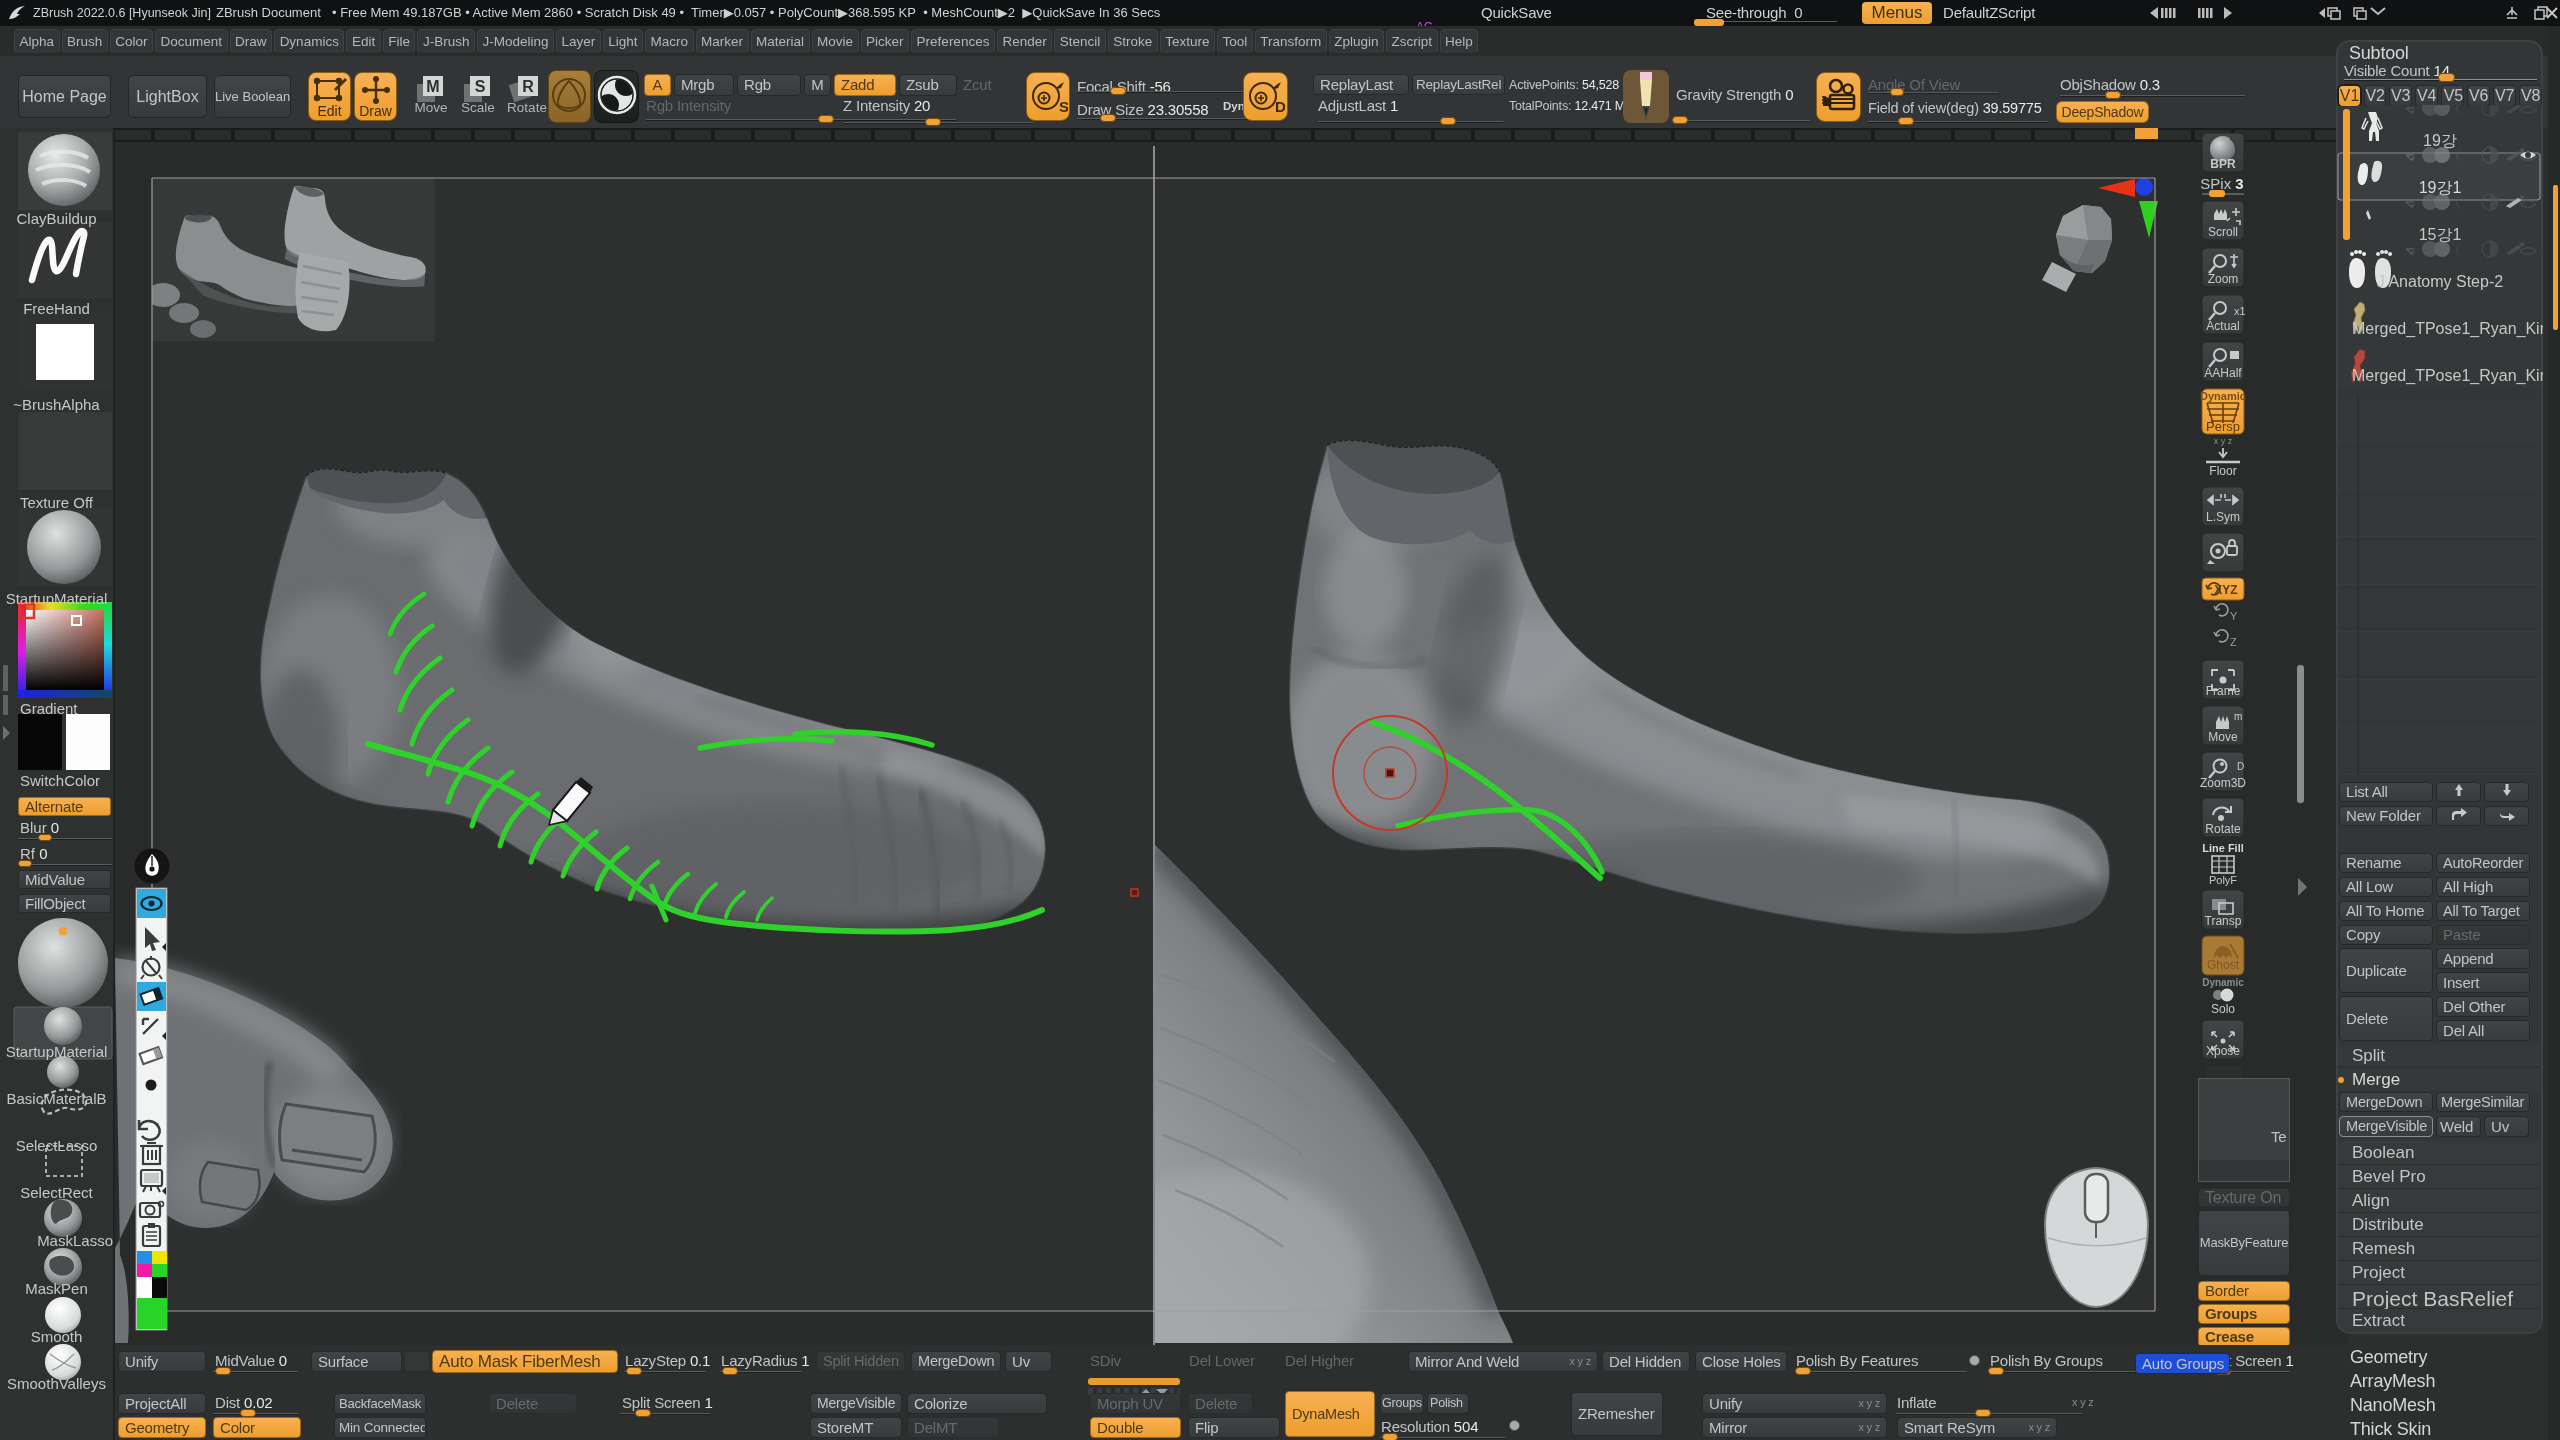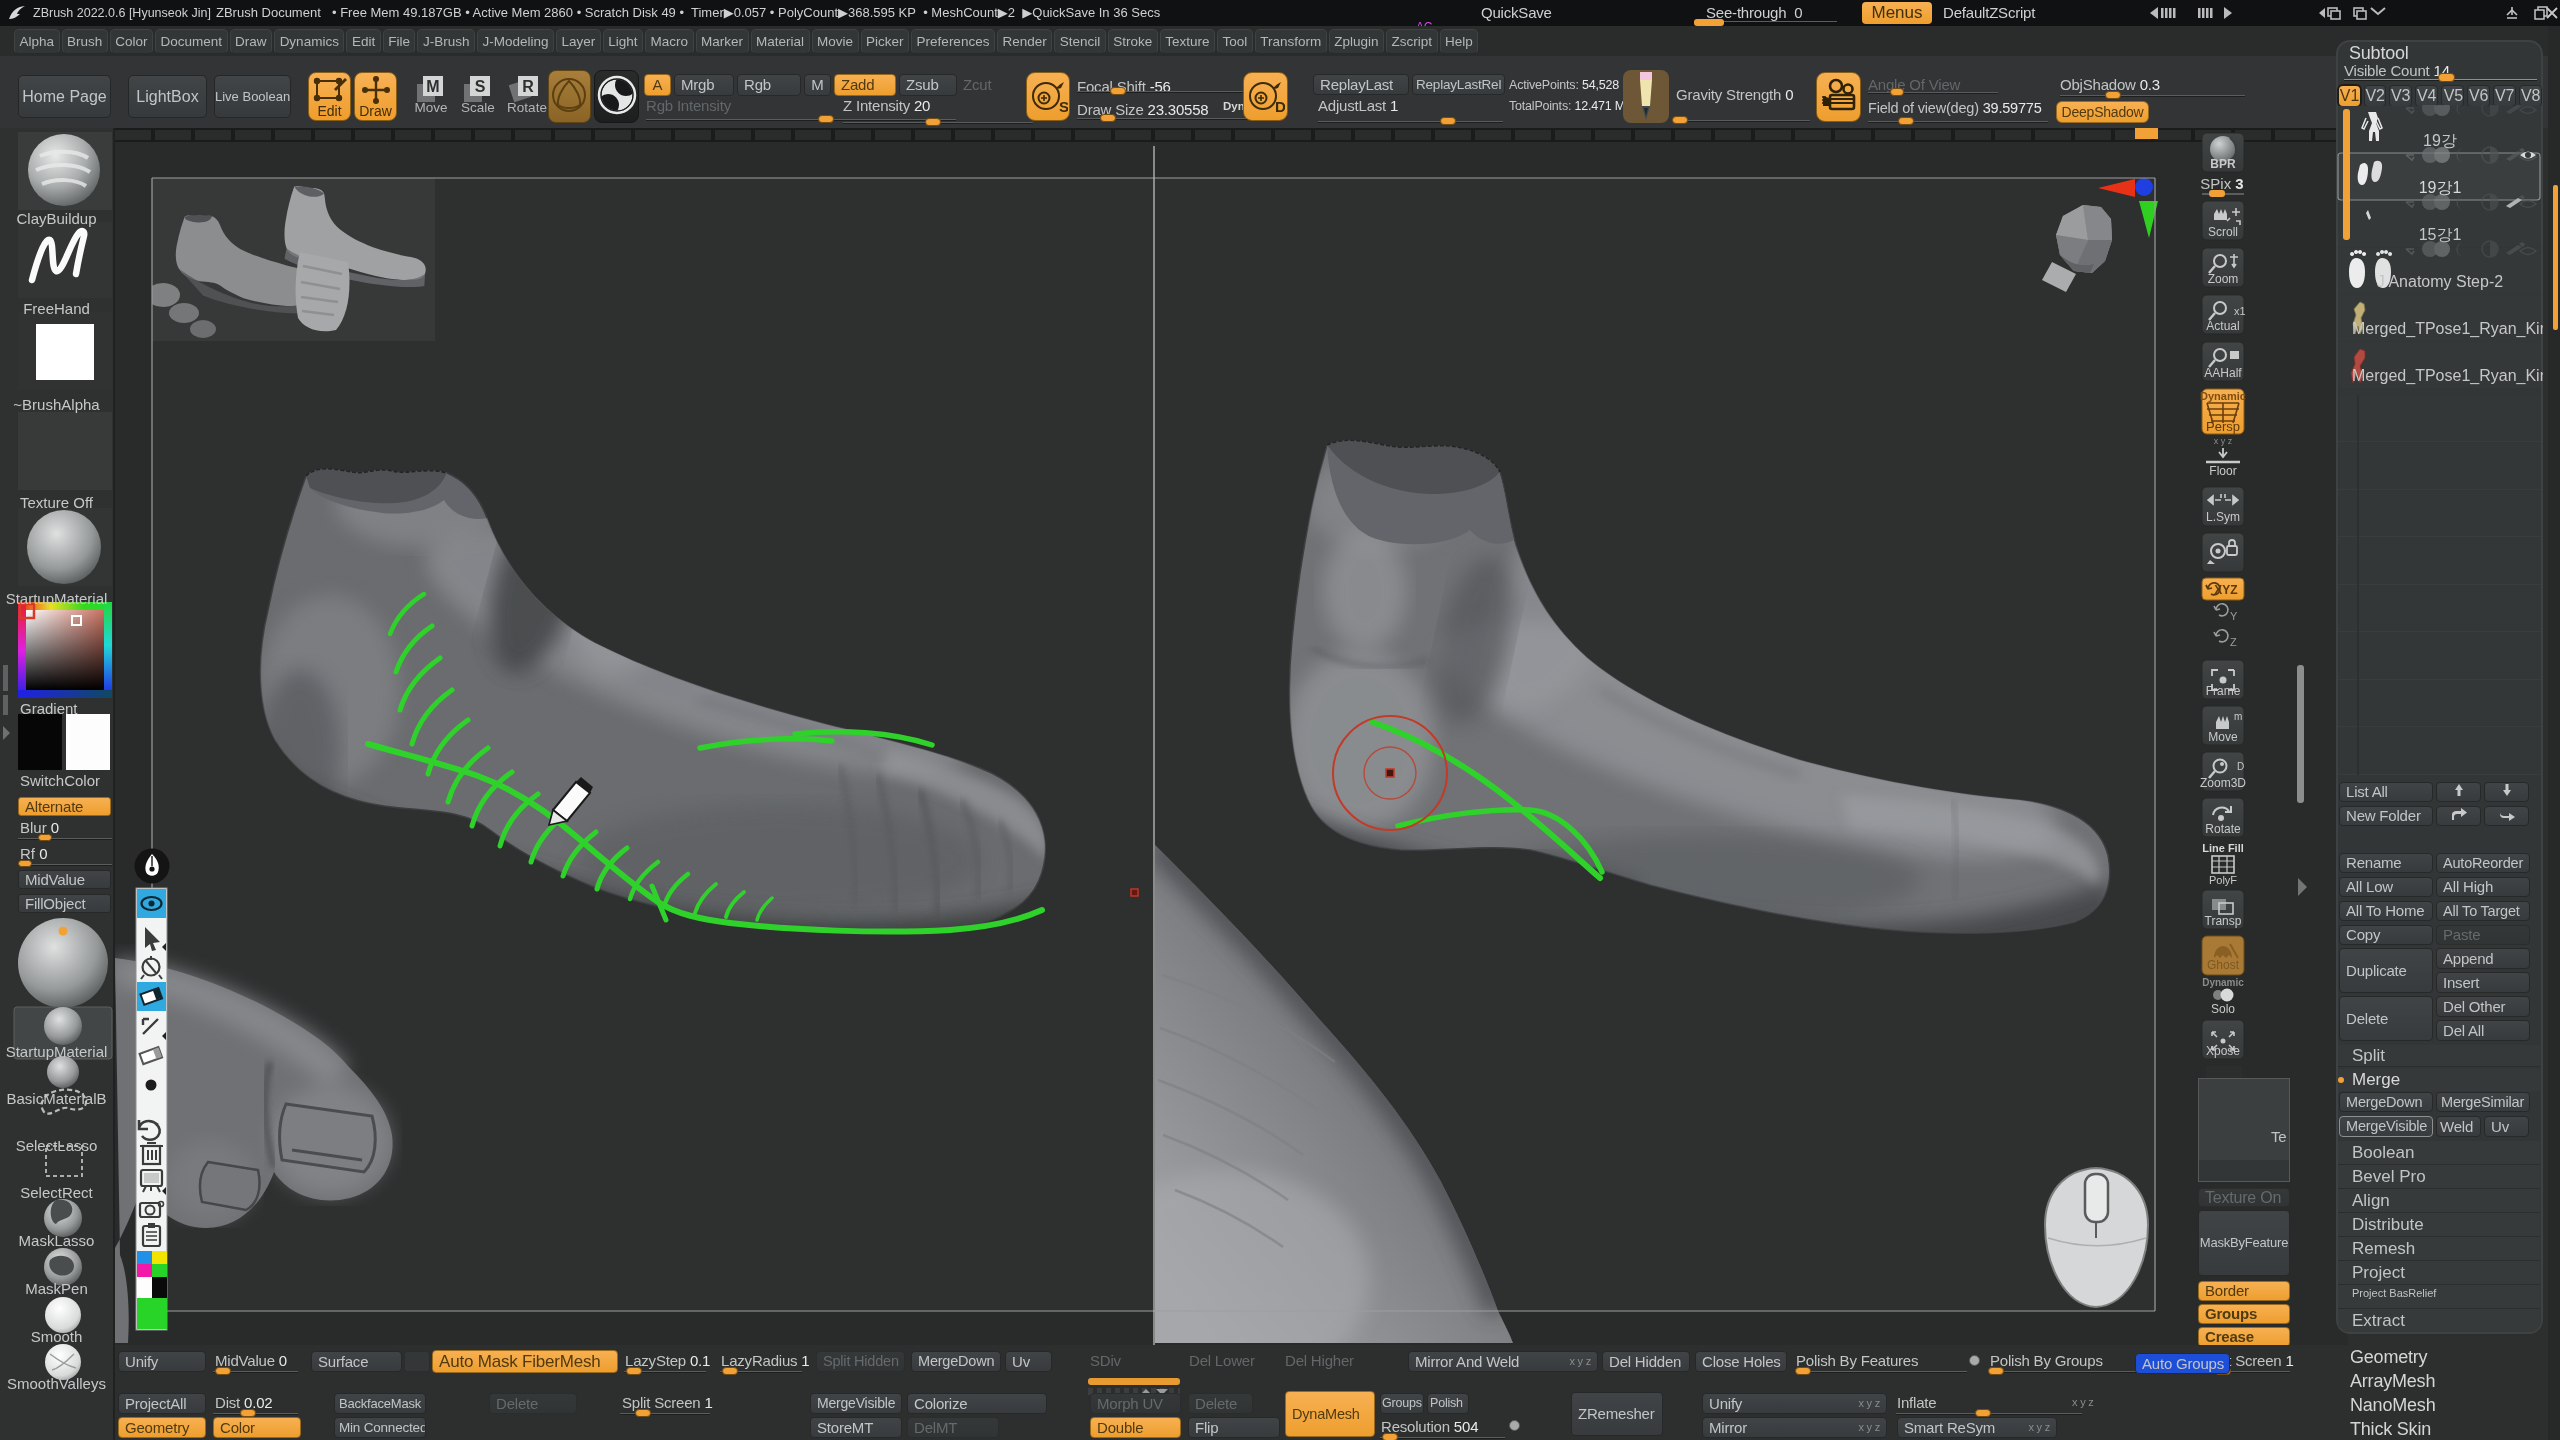--- a/index.html
+++ b/index.html
@@ -353,7 +353,7 @@
 <div class="abs" style="left:0;top:1090px;width:113px;text-align:center;font-size:15px;color:#c6c8c8">BasicMaterialB</div>
 <div class="abs" style="left:0;top:1137px;width:113px;text-align:center;font-size:15px;color:#c6c8c8">SelectLasso</div>
 <div class="abs" style="left:0;top:1184px;width:113px;text-align:center;font-size:15px;color:#c6c8c8">SelectRect</div>
-<div class="abs" style="left:0;top:1232px;width:113px;text-align:center;font-size:15px;color:#c6c8c8">MaskLasso</div>
+<div class="abs" style="left:0;top:1232px;width:113px;text-align:right;font-size:15px;color:#c6c8c8">MaskLasso</div>
 <div class="abs" style="left:0;top:1280px;width:113px;text-align:center;font-size:15px;color:#c6c8c8">MaskPen</div>
 <div class="abs" style="left:0;top:1328px;width:113px;text-align:center;font-size:15px;color:#c6c8c8">Smooth</div>
 <div class="abs" style="left:0;top:1375px;width:113px;text-align:center;font-size:15px;color:#c6c8c8">SmoothValleys</div>

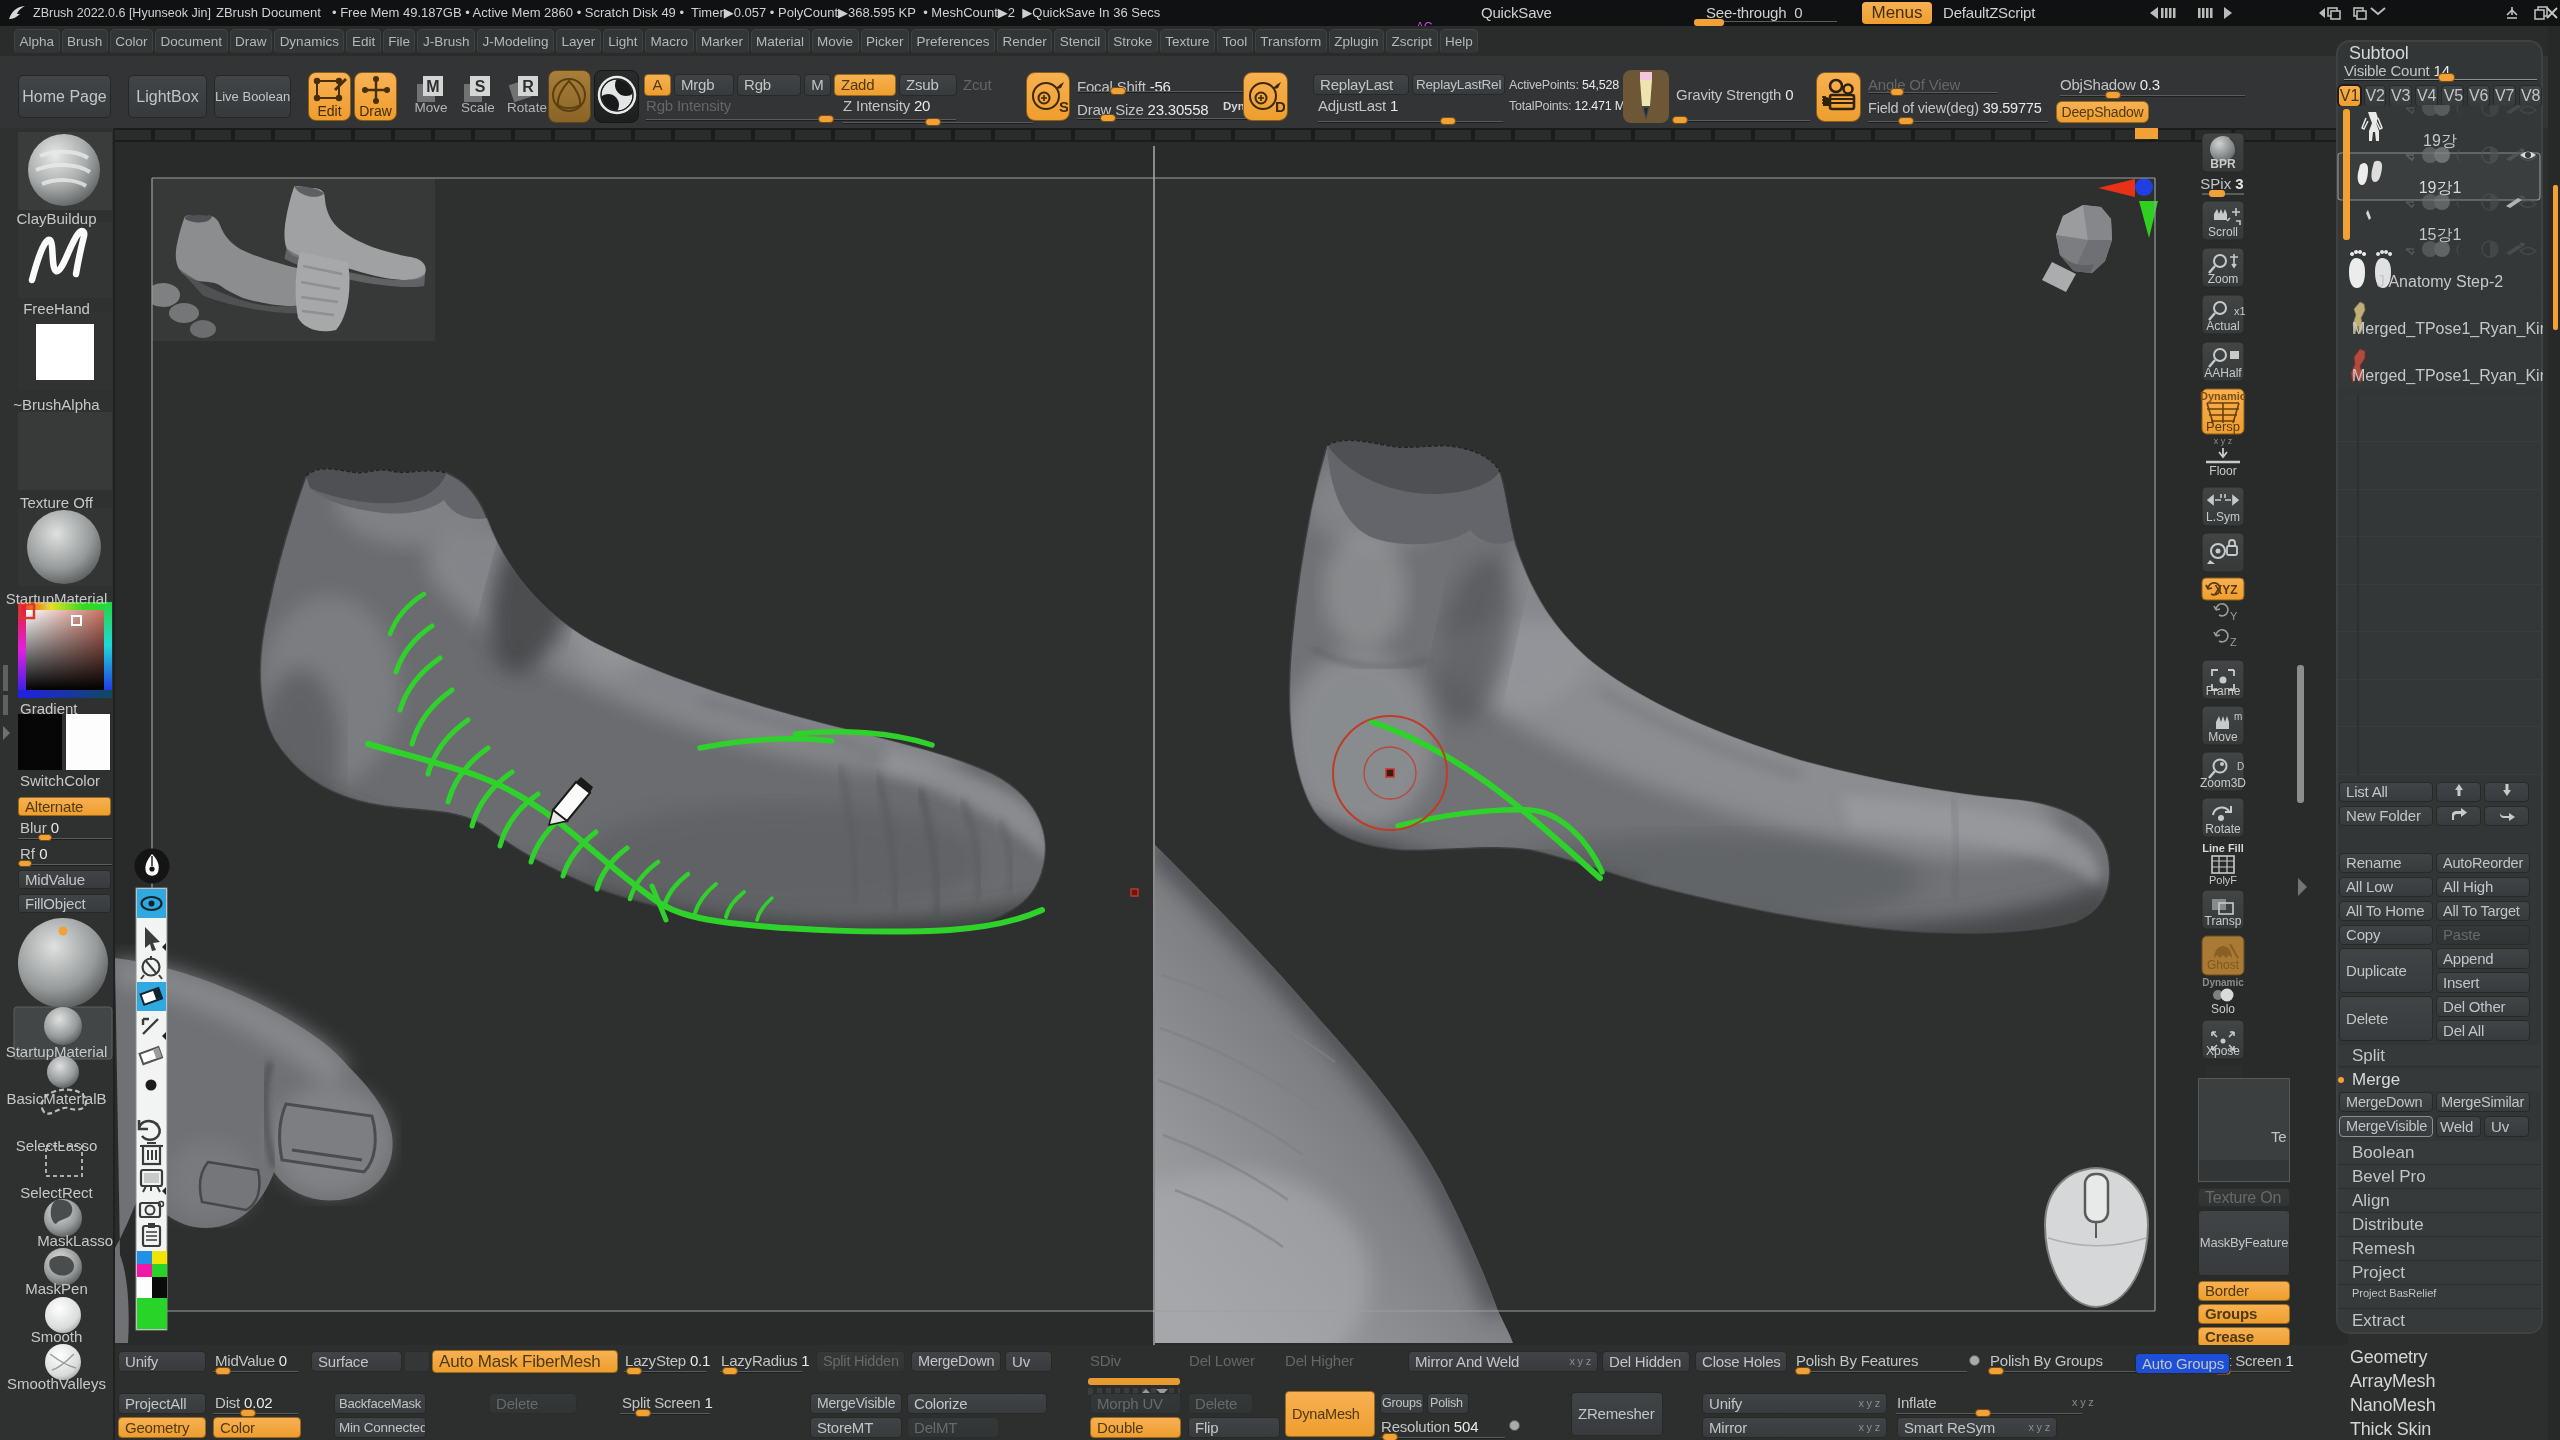--- a/index.html
+++ b/index.html
@@ -879,7 +879,7 @@
 <div class="abs" style="left:2338px;top:1213px;width:202px;height:24px;background:#373a3a;border-bottom:1px solid #2c2e2e;color:#c2c5c5;font-size:17px;padding:2px 0 0 14px">Distribute</div>
 <div class="abs" style="left:2338px;top:1237px;width:202px;height:24px;background:#373a3a;border-bottom:1px solid #2c2e2e;color:#c2c5c5;font-size:17px;padding:2px 0 0 14px">Remesh</div>
 <div class="abs" style="left:2338px;top:1261px;width:202px;height:24px;background:#373a3a;border-bottom:1px solid #2c2e2e;color:#c2c5c5;font-size:17px;padding:2px 0 0 14px">Project</div>
-<div class="abs" style="left:2338px;top:1285px;width:202px;height:24px;background:#373a3a;border-bottom:1px solid #2c2e2e;color:#c2c5c5;font-size:11px;padding:2px 0 0 14px">Project BasRelief</div>
+<div class="abs" style="left:2338px;top:1285px;width:202px;height:24px;background:#373a3a;border-bottom:1px solid #2c2e2e;color:#c2c5c5;font-size:21px;padding:2px 0 0 14px">Project BasRelief</div>
 <div class="abs" style="left:2338px;top:1309px;width:202px;height:23px;background:#373a3a;color:#c2c5c5;font-size:17px;padding:2px 0 0 14px;border-radius:0 0 10px 10px">Extract</div>
 <div class="lbl" style="left:2350px;top:1347px;font-size:18px;color:#d4d6d6">Geometry</div>
 <div class="lbl" style="left:2350px;top:1371px;font-size:18px;color:#d4d6d6">ArrayMesh</div>

